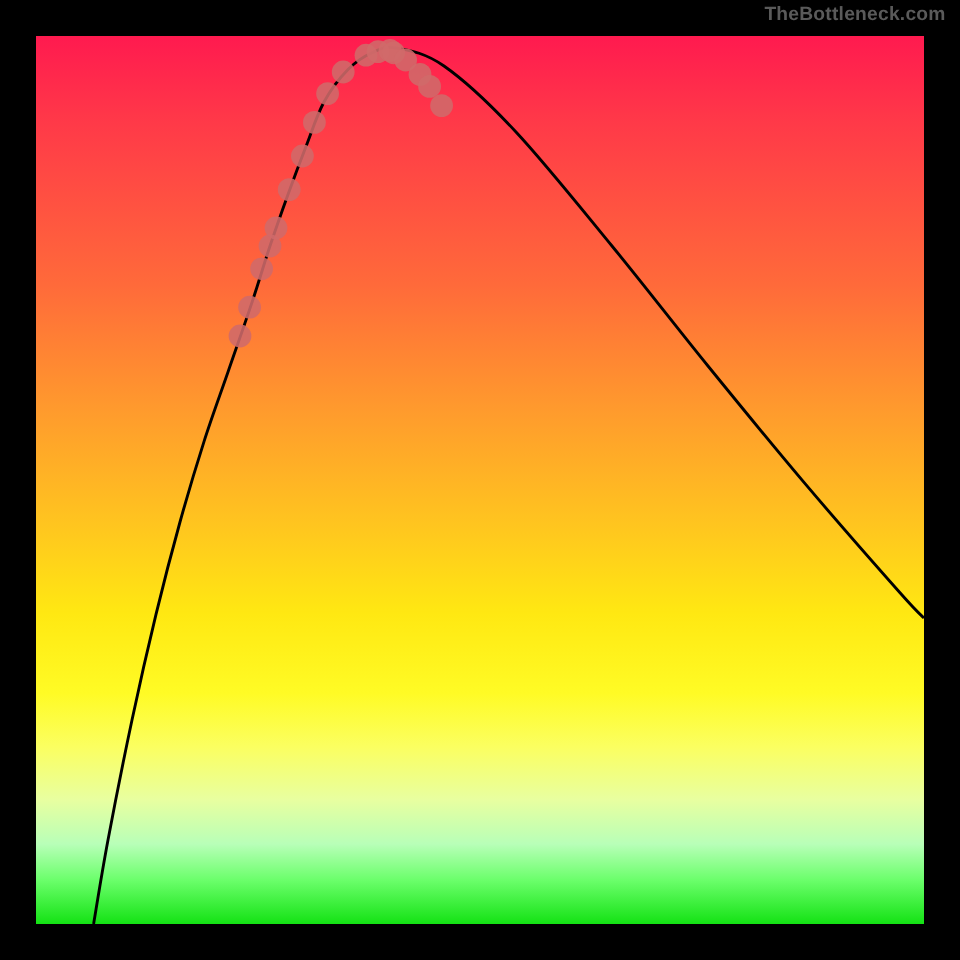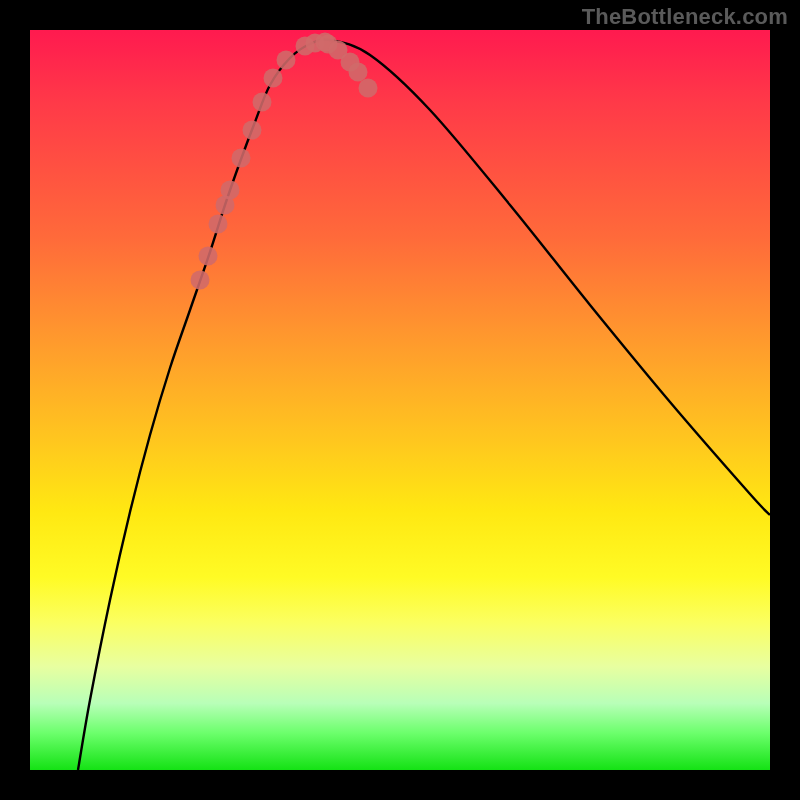--- a/index.html
+++ b/index.html
@@ -44,7 +44,7 @@
     top: 4px;
     right: 12px;
     color: #5a5a5a;
-    font-size: 22px;
+    font-size: 16px;
     font-weight: 600;
     letter-spacing: 0.2px;
     user-select: none;

